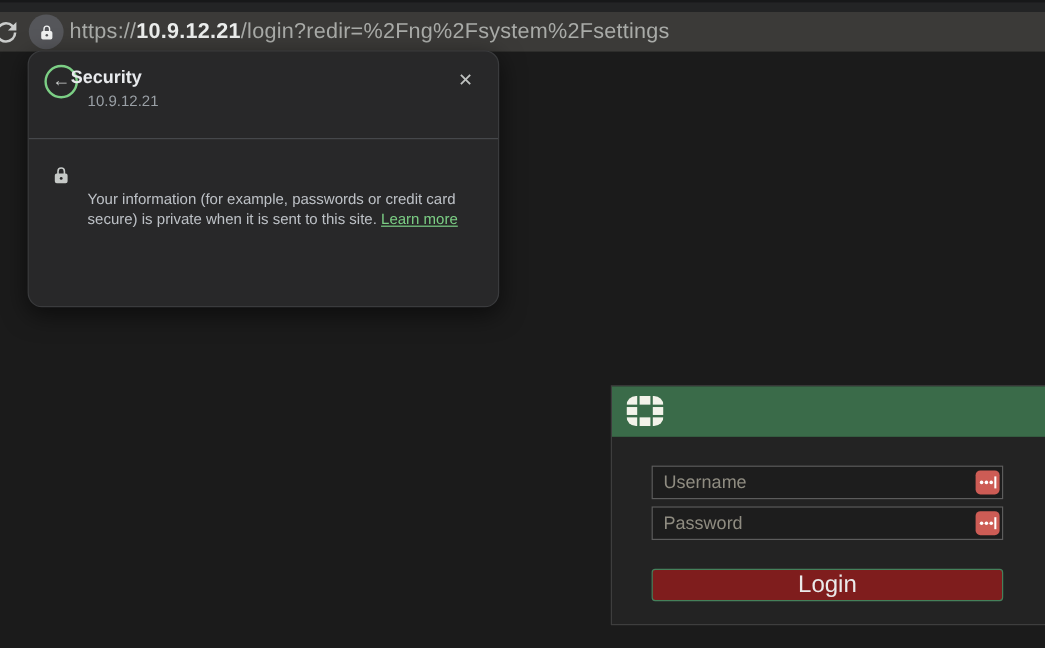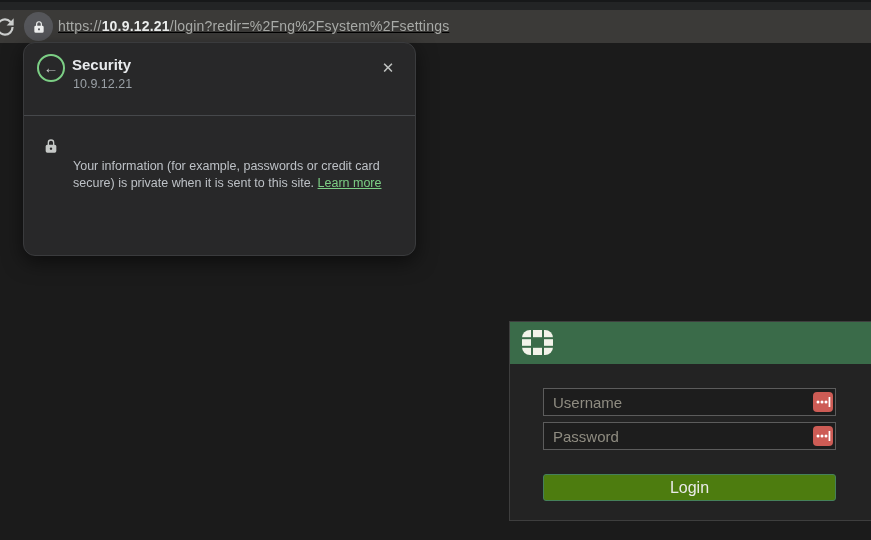--- a/index.html
+++ b/index.html
@@ -32,9 +32,8 @@
   }
   .url-text {
     position:absolute; left:58px; top:0; height:33px; line-height:33px;
-    font-size:14px; letter-spacing:0.2px; white-space:nowrap;
+    font-size:18px; letter-spacing:0.2px; white-space:nowrap;
     cursor:text;
-    text-decoration:underline;
   }
   .url-dim  { color:#a9aba8; }
   .url-host { color:#eceeed; font-weight:bold; }

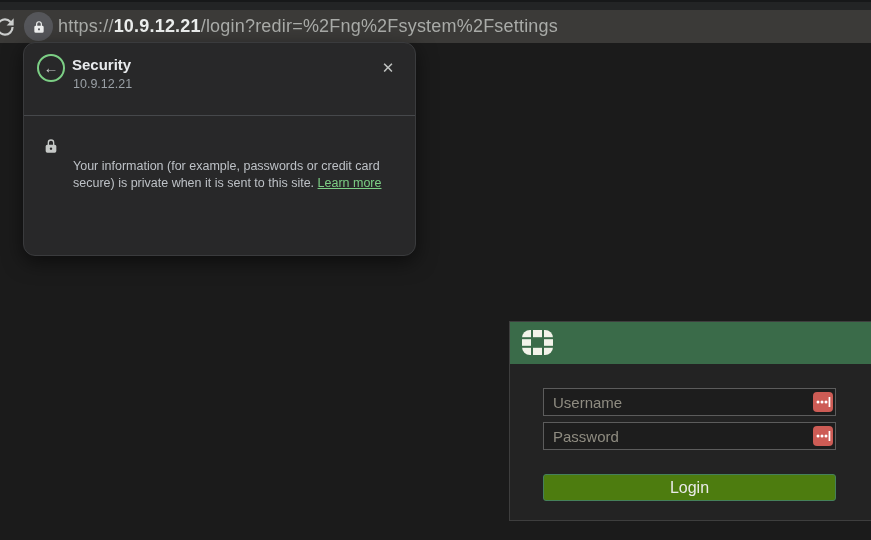--- a/index.html
+++ b/index.html
@@ -52,7 +52,7 @@
     cursor:pointer;
   }
   .popup-title {
-    position:absolute; left:48px; top:13px;
+    position:absolute; left:35px; top:13px;
     font-size:15px; font-weight:bold; color:#e8eaed;
   }
   .popup-subtitle {

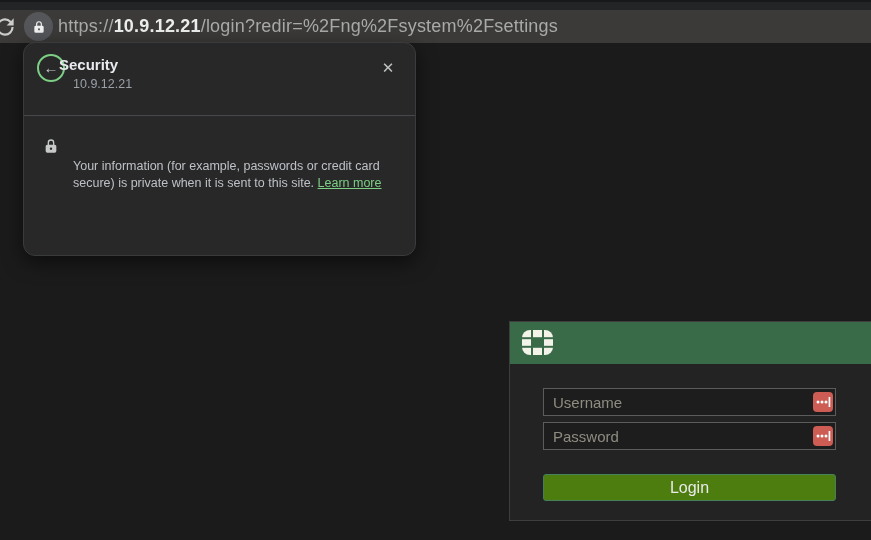--- a/index.html
+++ b/index.html
@@ -123,8 +123,8 @@
   .pm-pass { top:104px; }
   .login-button {
     position:absolute; left:33px; top:152px; width:293px; height:27px;
-    background:#4d7c0f; border:1px solid #45805b; border-radius:3px;
-    color:#eaeaea; font-size:16px; font-family:"Liberation Sans", sans-serif;
+    background:#7f1d1d; border:1px solid #45805b; border-radius:3px;
+    color:#eaeaea; font-size:20px; font-family:"Liberation Sans", sans-serif;
     cursor:pointer;
   }
 </style>

